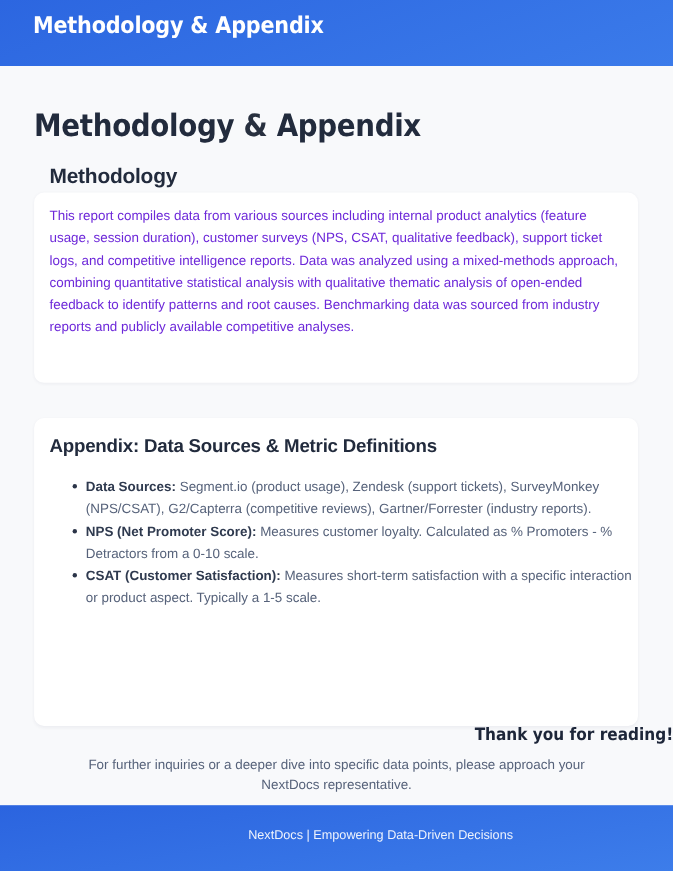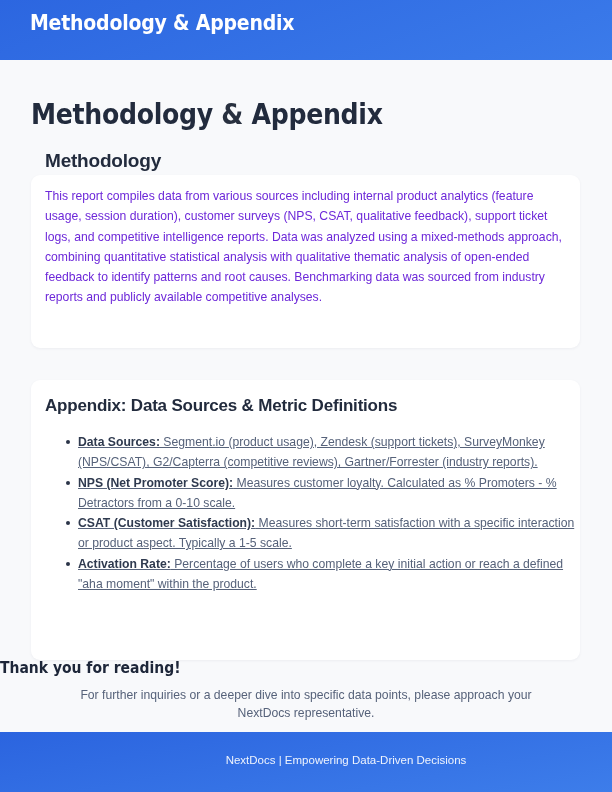--- a/index.html
+++ b/index.html
@@ -131,7 +131,6 @@
     line-height: 20.3px;
     color: #56627a;
     margin: 0 0 0 0;
-    text-decoration: underline;
   }
   .definition-list li::before {
     content: "";

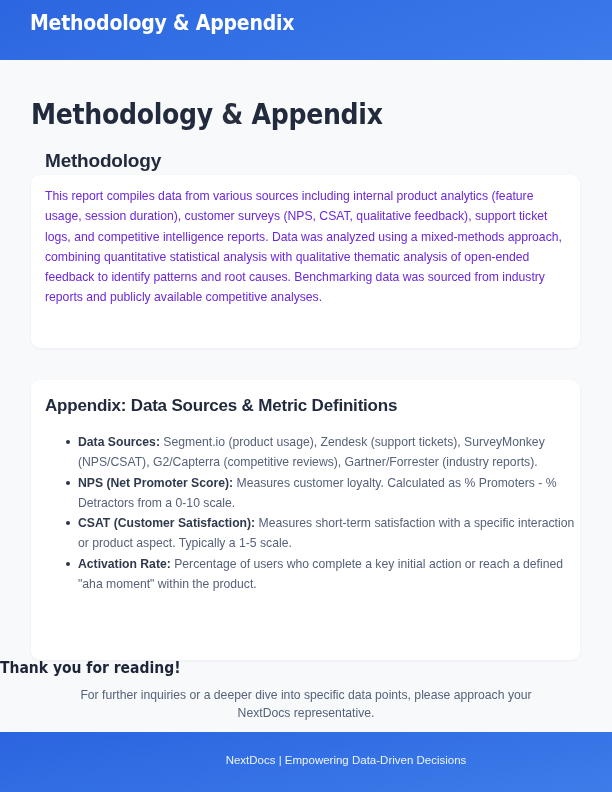--- a/index.html
+++ b/index.html
@@ -214,7 +214,6 @@
     <li><b>Data Sources:</b><span> Segment.io (product usage), Zendesk (support tickets), SurveyMonkey (NPS/CSAT), G2/Capterra (competitive reviews), Gartner/Forrester (industry reports).</span></li>
     <li><b>NPS (Net Promoter Score):</b><span> Measures customer loyalty. Calculated as % Promoters - % Detractors from a 0-10 scale.</span></li>
     <li><b>CSAT (Customer Satisfaction):</b><span> Measures short-term satisfaction with a specific interaction or product aspect. Typically a 1-5 scale.</span></li>
-    <li><b>Activation Rate:</b><span> Percentage of users who complete a key initial action or reach a defined "aha moment" within the product.</span></li>
   </ul>
 
   <div class="thanks">Thank you for reading!</div>

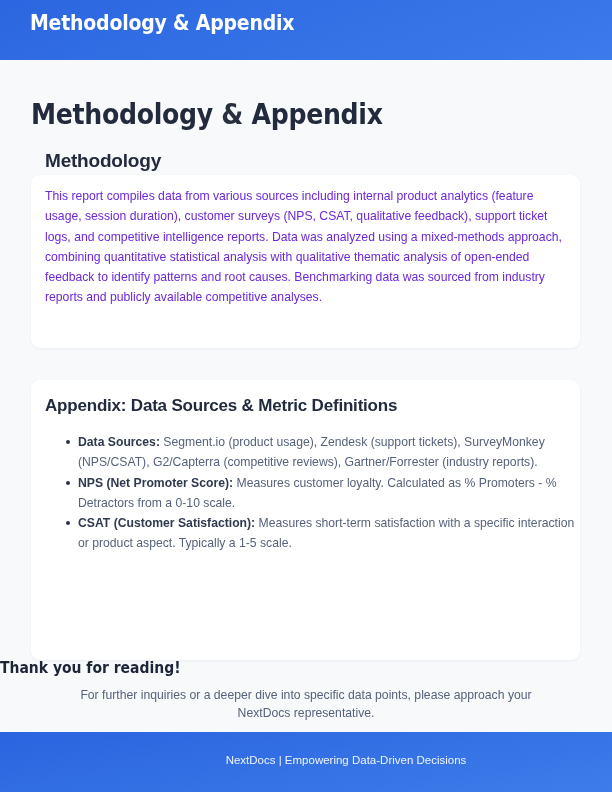--- a/index.html
+++ b/index.html
@@ -153,7 +153,7 @@
     left: 0;
     top: 598px;
     width: 612px;
-    text-align: left;
+    text-align: right;
     font-family: "DejaVu Sans Condensed", "Liberation Sans Narrow", "Liberation Sans", sans-serif;
     font-weight: bold;
     font-size: 15.5px;

